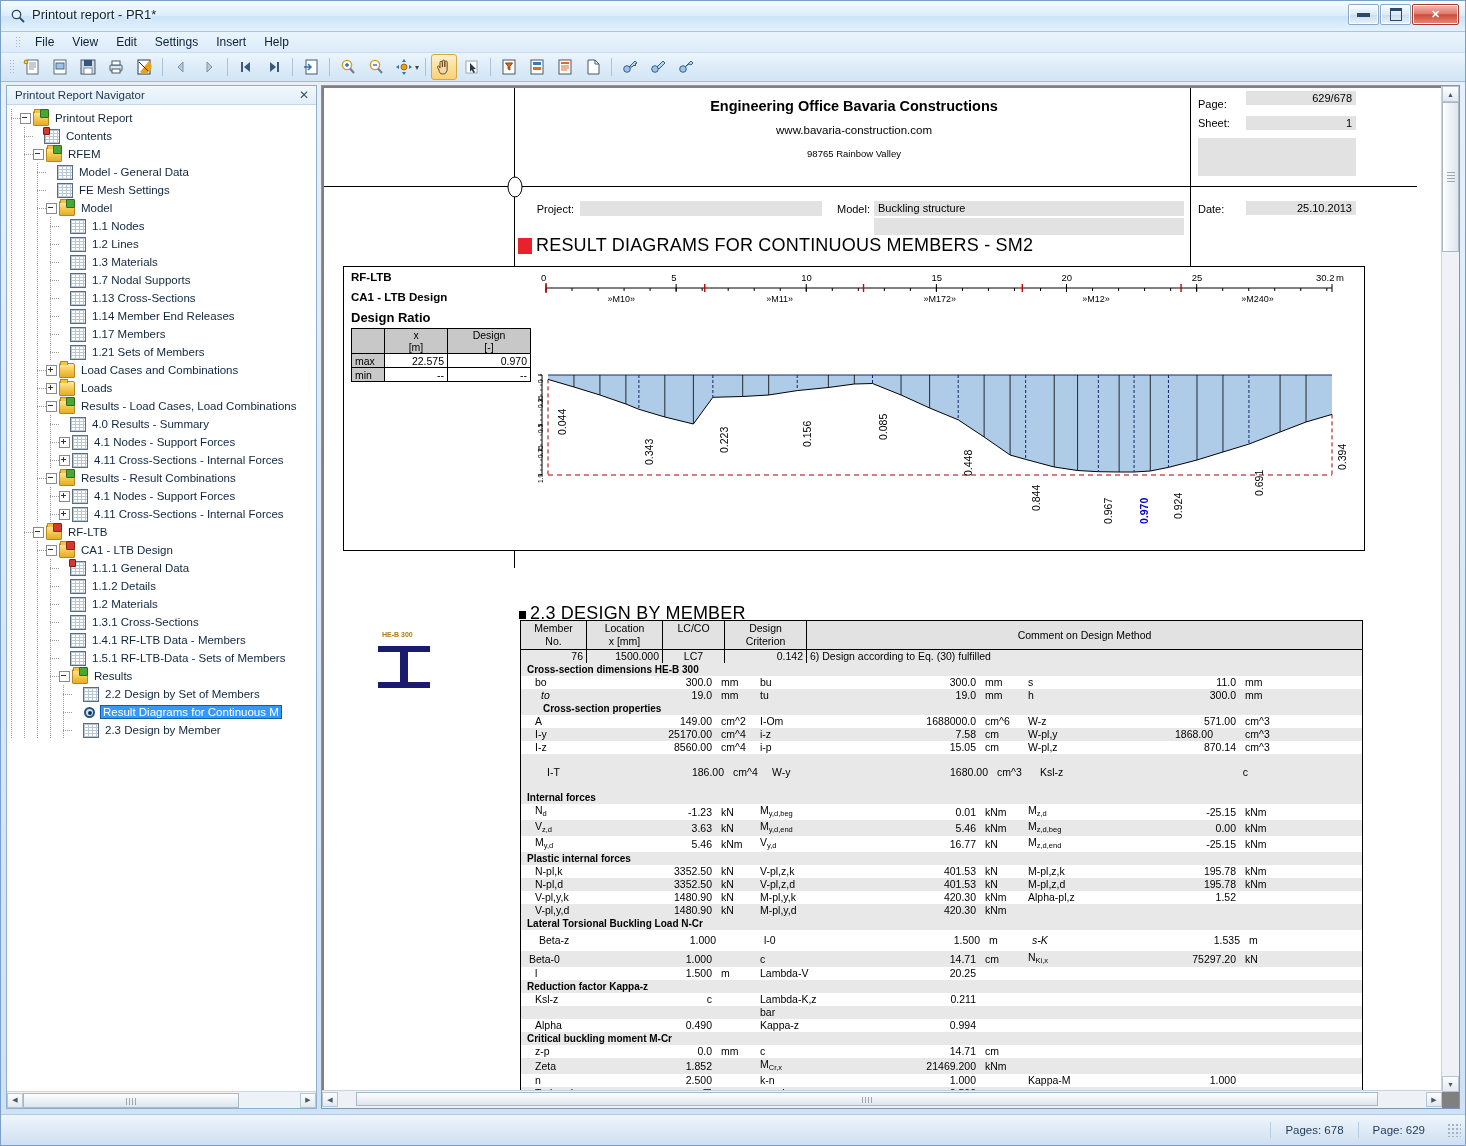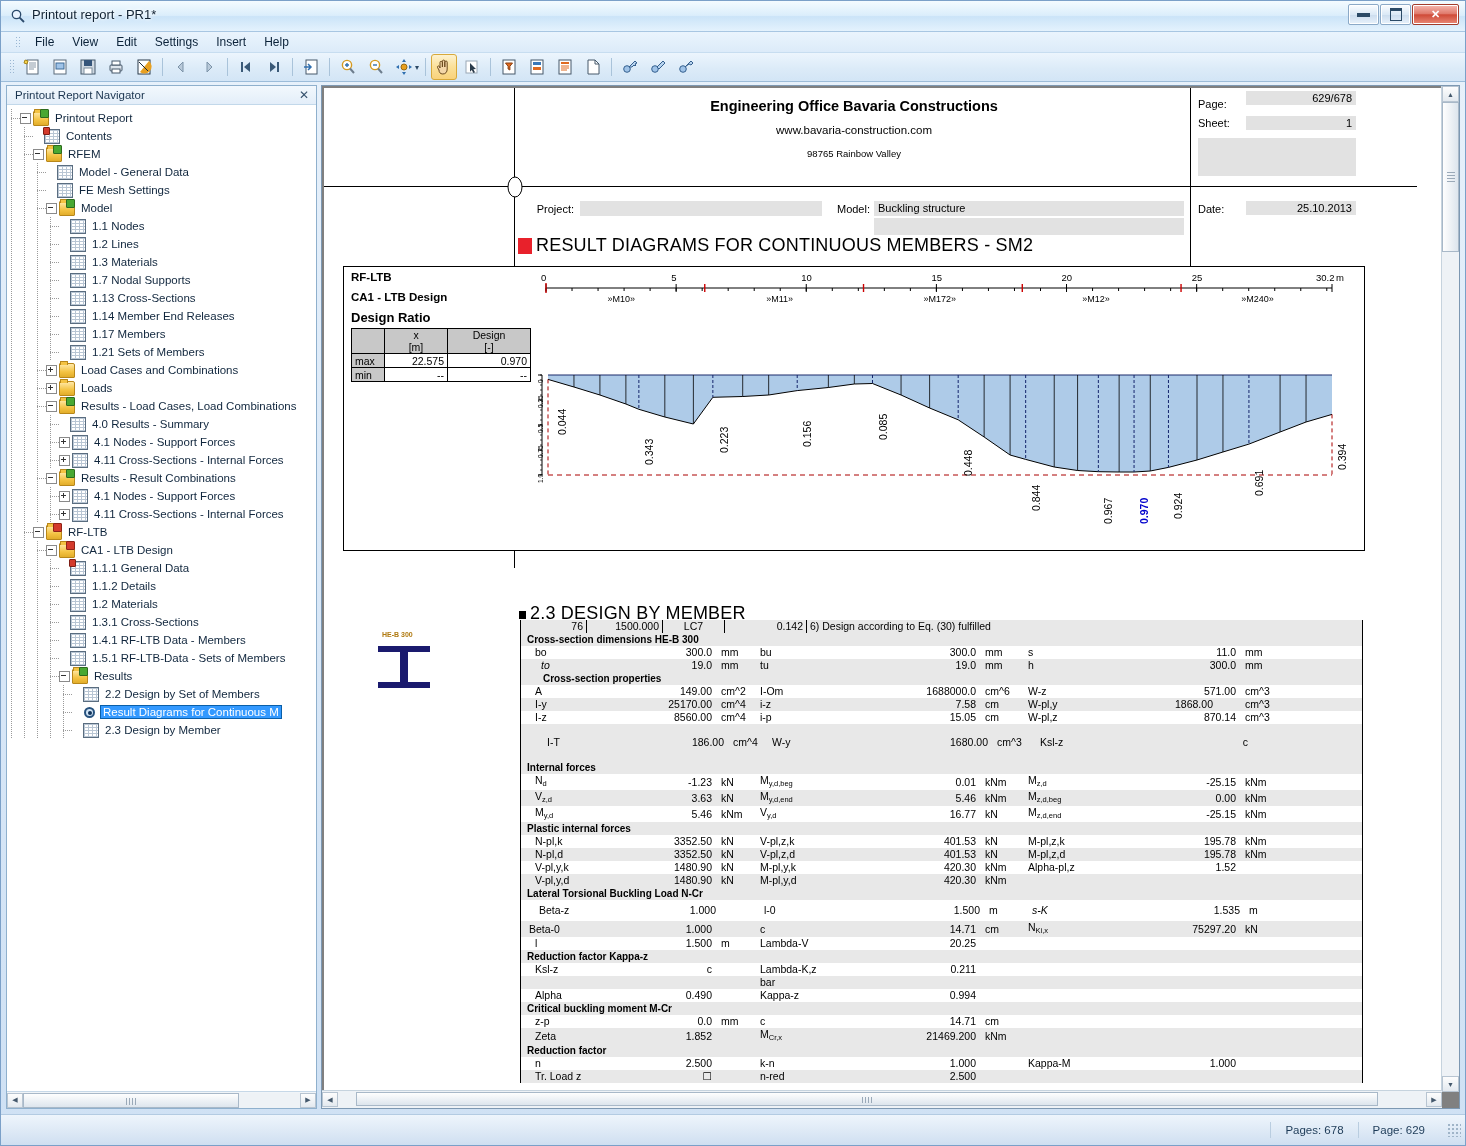--- a/index.html
+++ b/index.html
@@ -947,6 +947,13 @@
                   <col>
                 </colgroup>
                 <tbody>
+                  <tr>
+                    <th>Member<br>No.</th>
+                    <th>Location<br>x [mm]</th>
+                    <th>LC/CO<br>&nbsp;</th>
+                    <th>Design<br>Criterion</th>
+                    <th>Comment on Design Method</th>
+                  </tr>
                   <tr class="shade">
                     <td class="r">76</td>
                     <td class="r">1500.000</td>

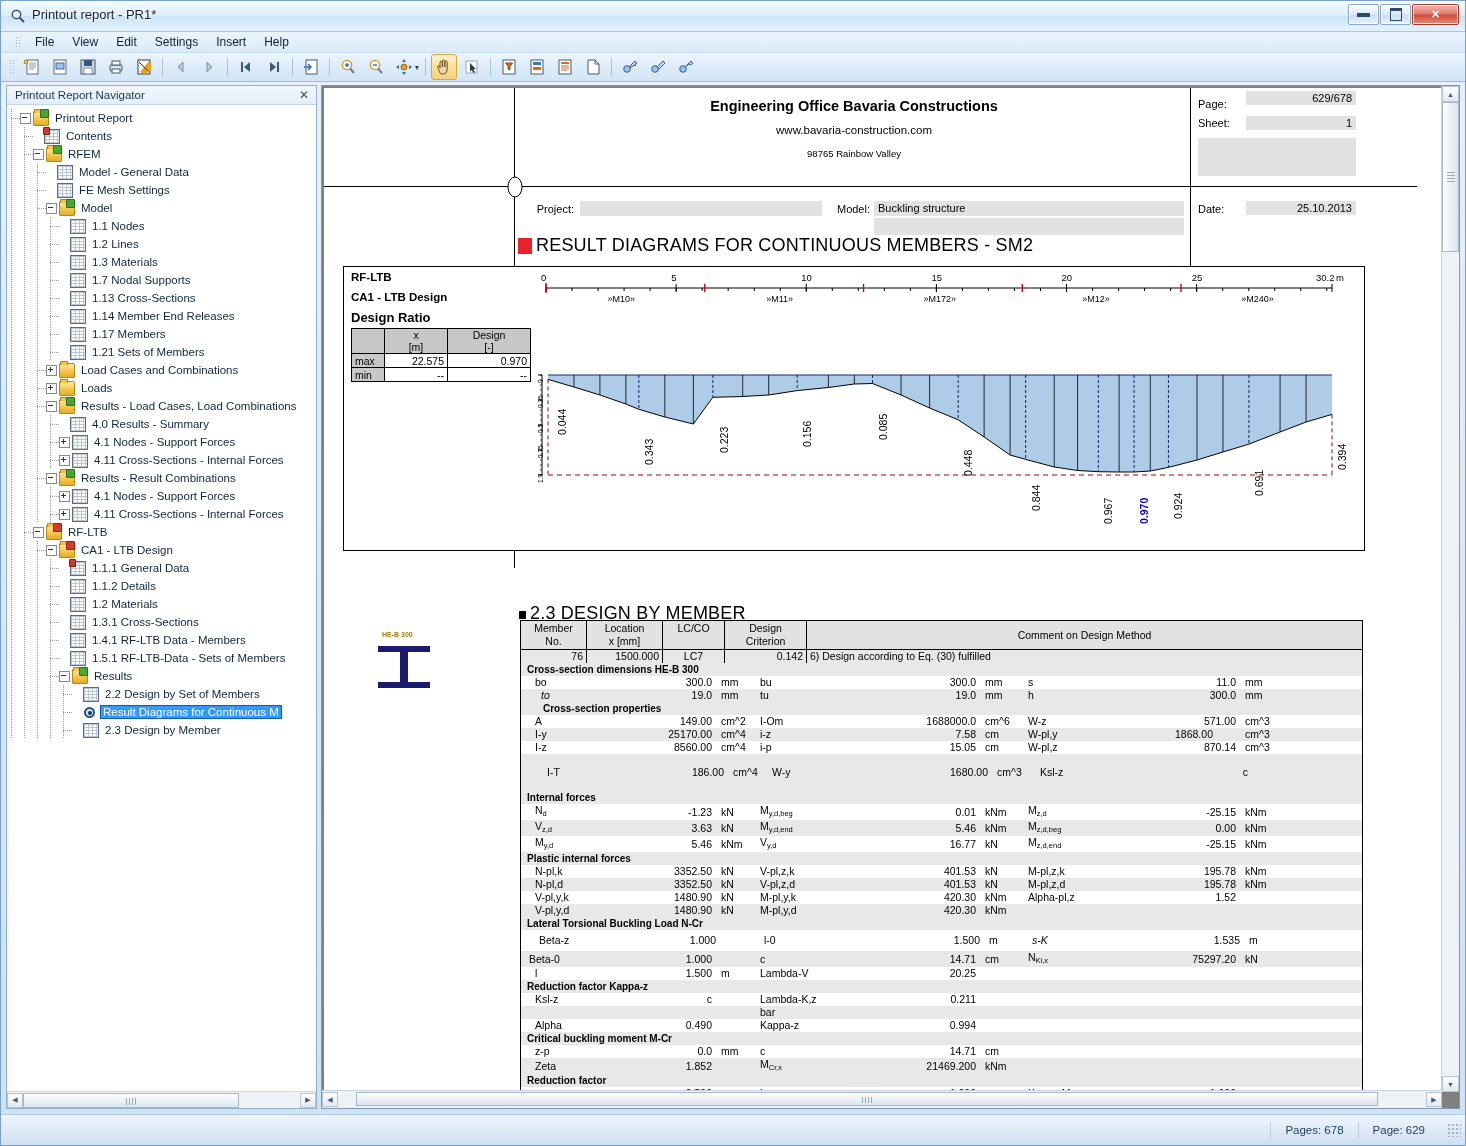--- a/index.html
+++ b/index.html
@@ -1612,9 +1612,6 @@
                       </table>
                     </td>
                   </tr>
-                  <tr class="shade">
-                    <td colspan="5" class="grp" style="padding-left:6px;">Reduction factor</td>
-                  </tr>
                   <tr class="white">
                     <td colspan="5" style="padding:0;">
                       <table style="width:100%;border-collapse:collapse;font-size:10.5px;table-layout:fixed;">

